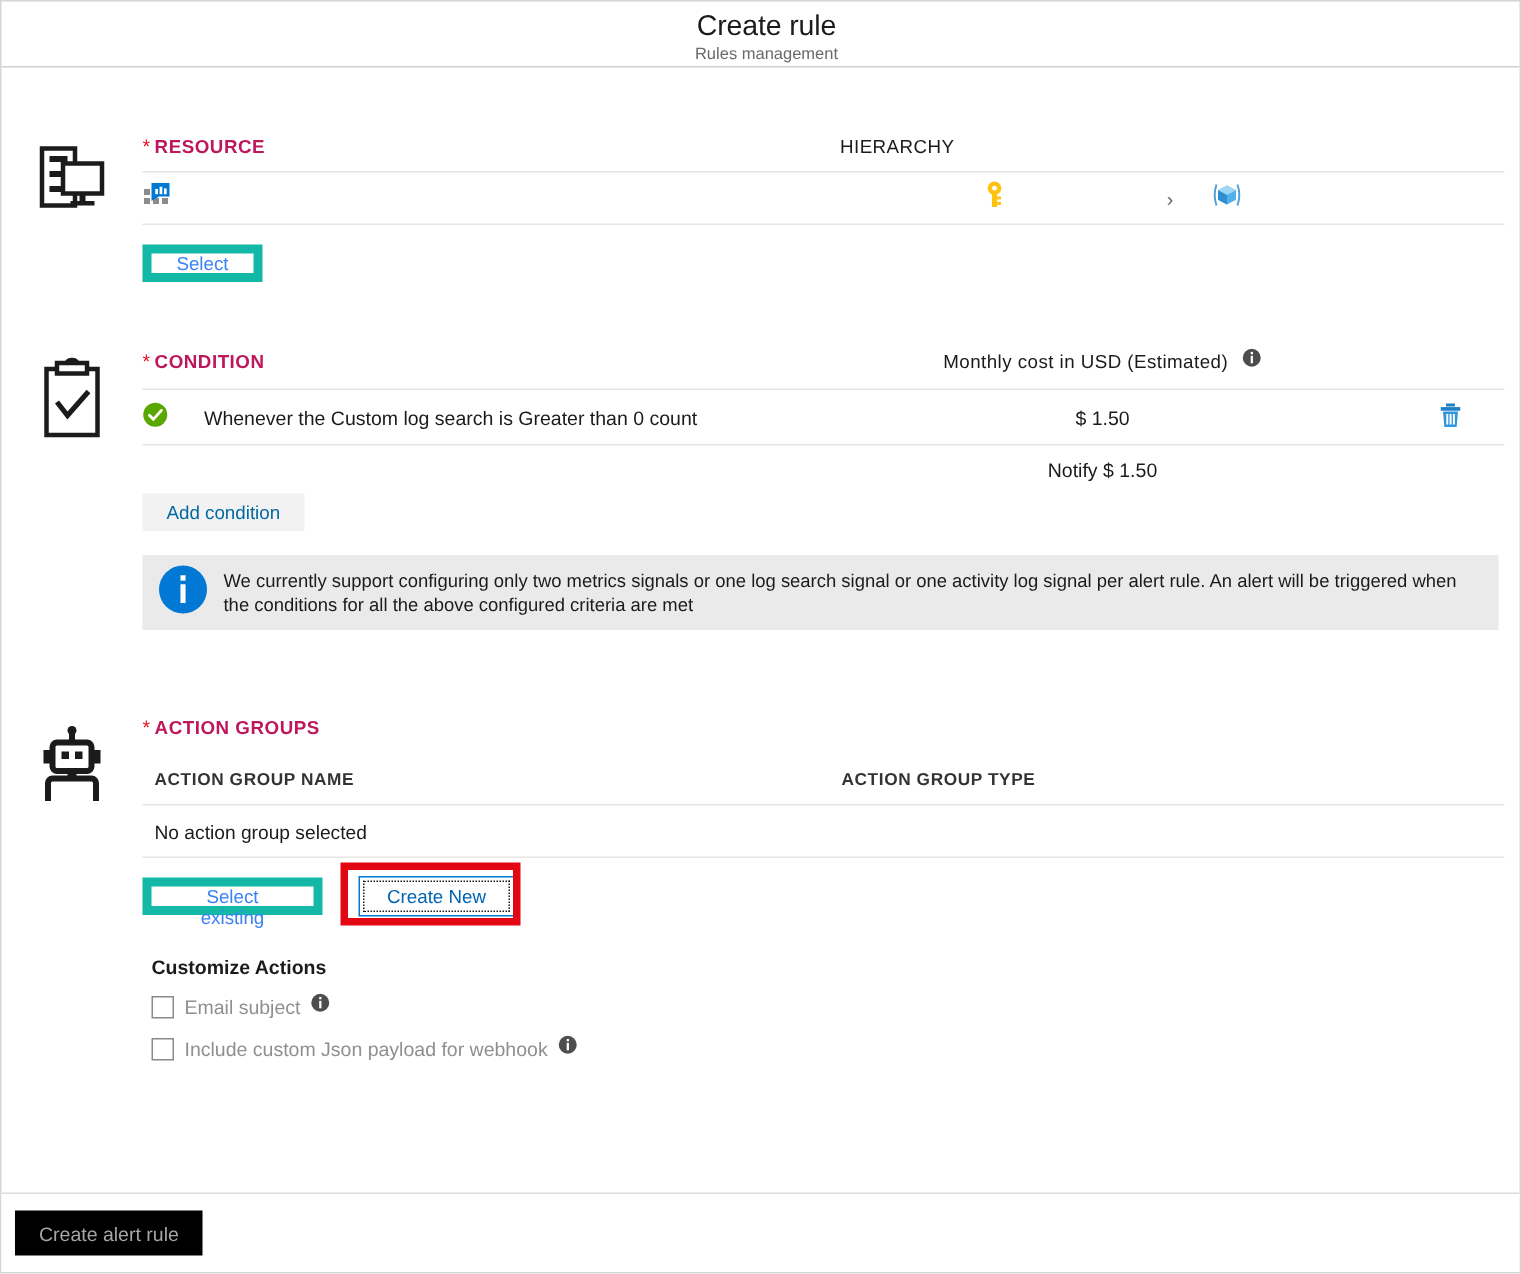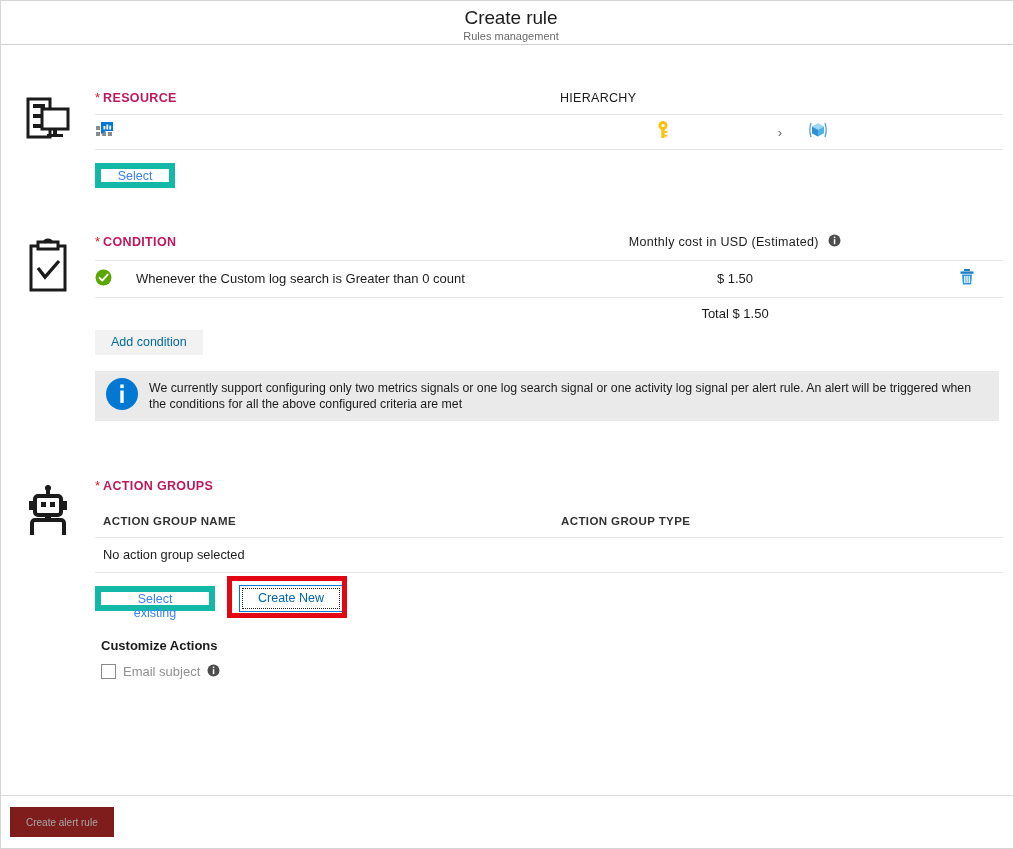--- a/index.html
+++ b/index.html
@@ -457,7 +457,7 @@
         <div class="total-row">
           <div class="c1"></div>
           <div class="c2">
-            <span>Total</span>
+            <span>Notify</span>
             <span>$ 1.50</span>
           </div>
         </div>

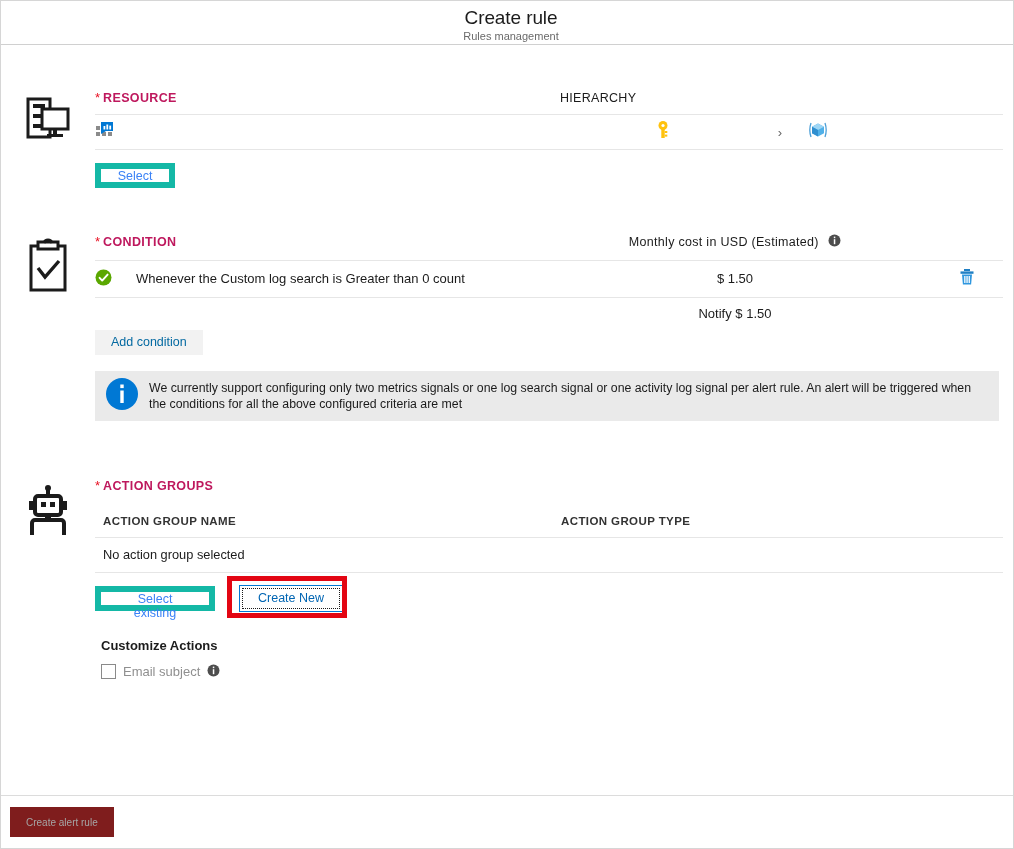--- a/index.html
+++ b/index.html
@@ -531,6 +531,17 @@
           </span>
         </div>
 
+        <div class="check-row">
+          <span class="checkbox"></span>
+          <span class="check-label">Include custom Json payload for webhook</span>
+          <span style="cursor:pointer;">
+            <svg width="13" height="13" viewBox="0 0 13 13">
+              <circle cx="6.5" cy="6.5" r="6" fill="#4d4d4d"></circle>
+              <rect x="5.8" y="2.6" width="1.5" height="1.6" fill="#fff"></rect>
+              <rect x="5.8" y="5.2" width="1.5" height="5" fill="#fff"></rect>
+            </svg>
+          </span>
+        </div>
       </div>
     </div>
 

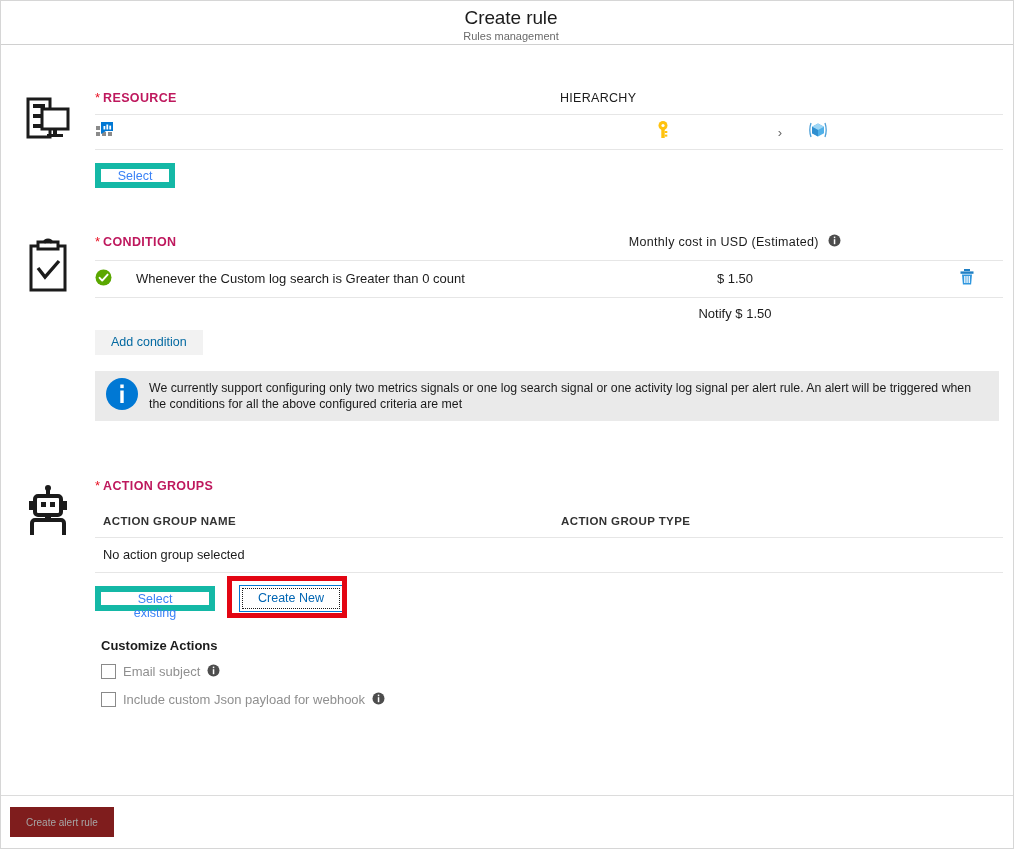--- a/index.html
+++ b/index.html
@@ -301,10 +301,10 @@
     background: #fff;
   }
   .btn-footer {
-    background: #7f1d1d;
+    background: #000000;
     border: none;
     color: #a6a6a6;
-    font-size: 10px;
+    font-size: 13px;
     height: 30px;
     padding: 0 16px;
     cursor: default;

